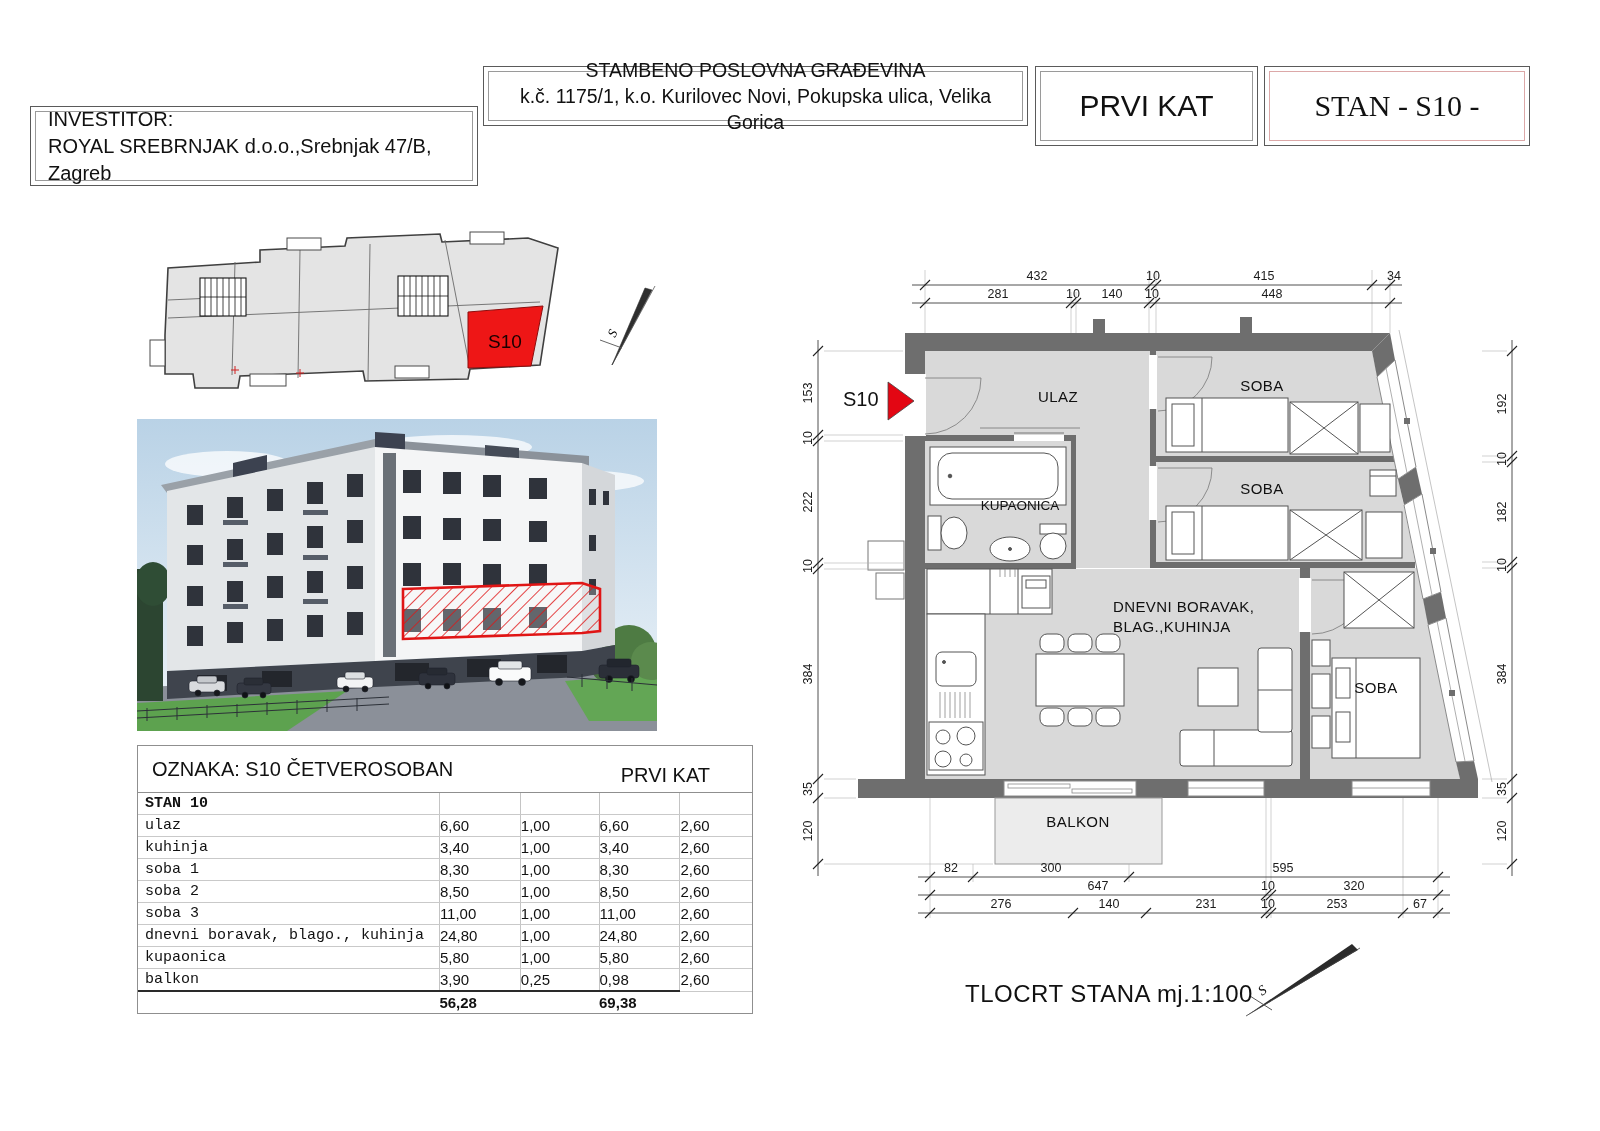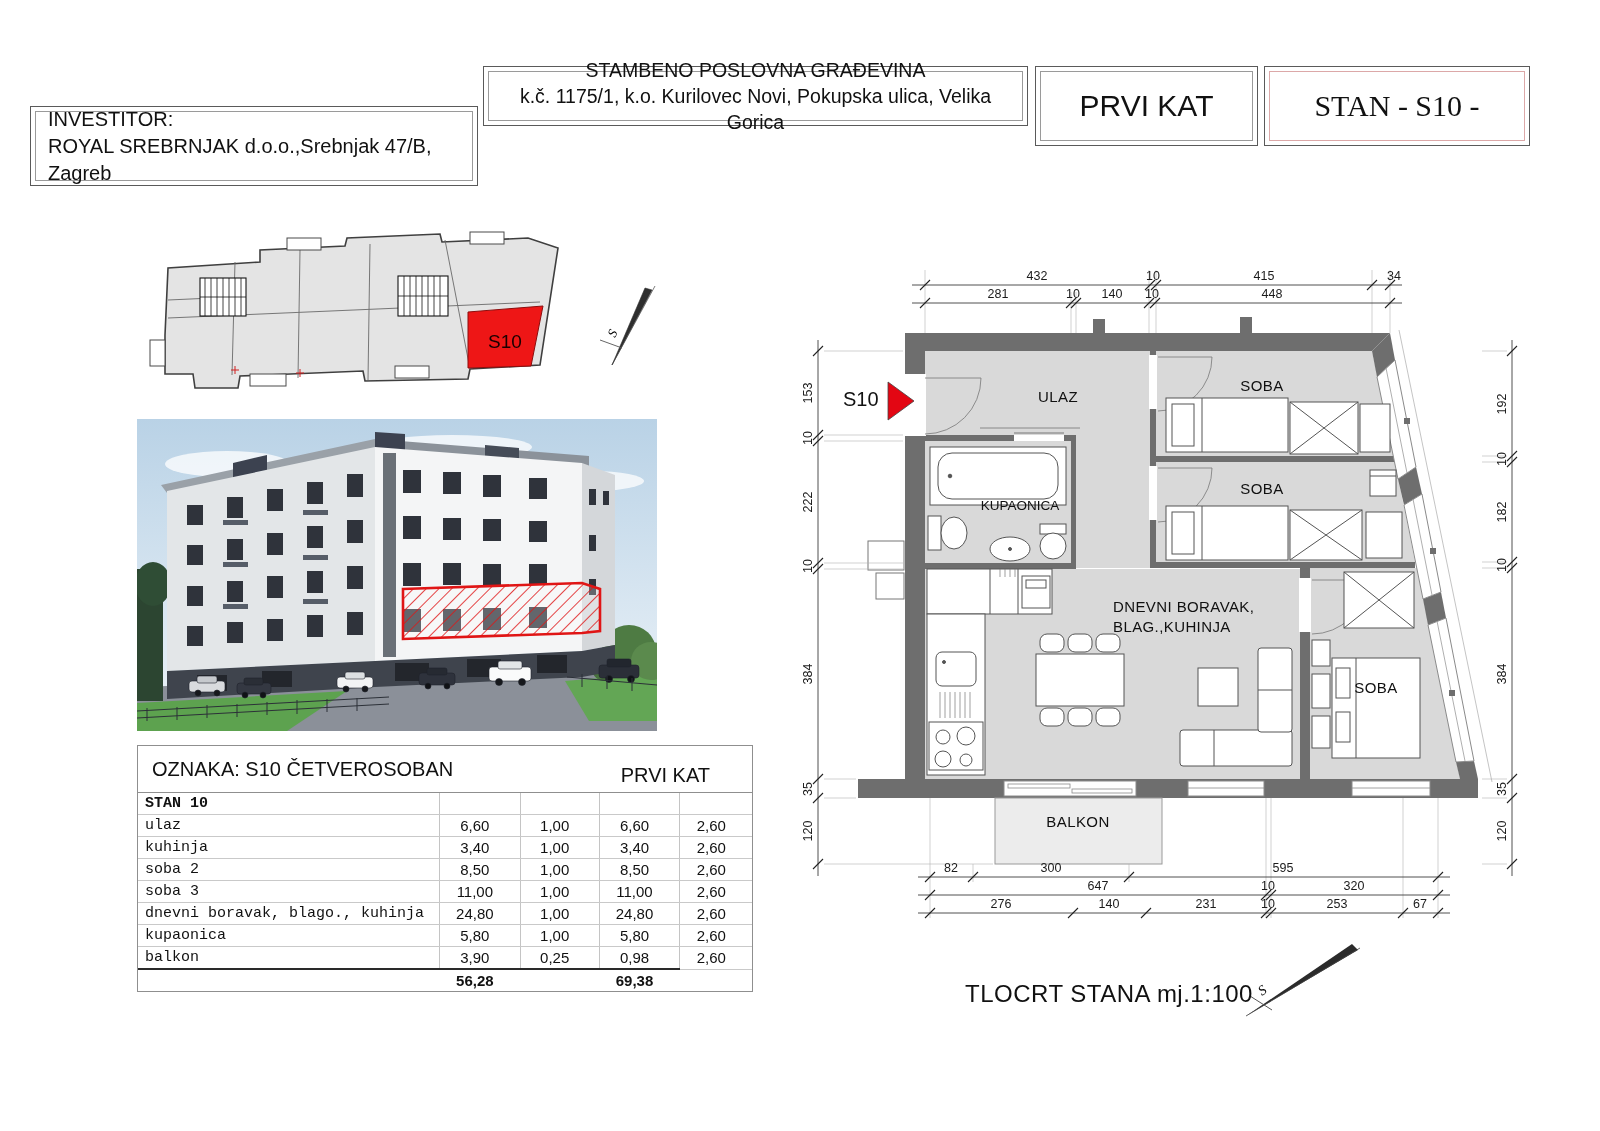--- a/index.html
+++ b/index.html
@@ -25,7 +25,7 @@
   #area-table td:last-child{border-right:none;}
   #area-table tr:last-child td{border-bottom:none;}
   #area-table td.name{padding-left:7px;text-align:left;font-family:Liberation Mono, monospace;}
-  #area-table td.num{text-align:center;padding-right:10px;}
+  #area-table td.num{text-align:left;padding-right:10px;}
   #area-table tr.group td{font-weight:bold;}
   #area-table tr.total td{border-top:2px solid #2a2a2a;font-weight:bold;border-right:none;}
   #area-table tr.total td.h{border-top:1px solid #c9c9c9;}

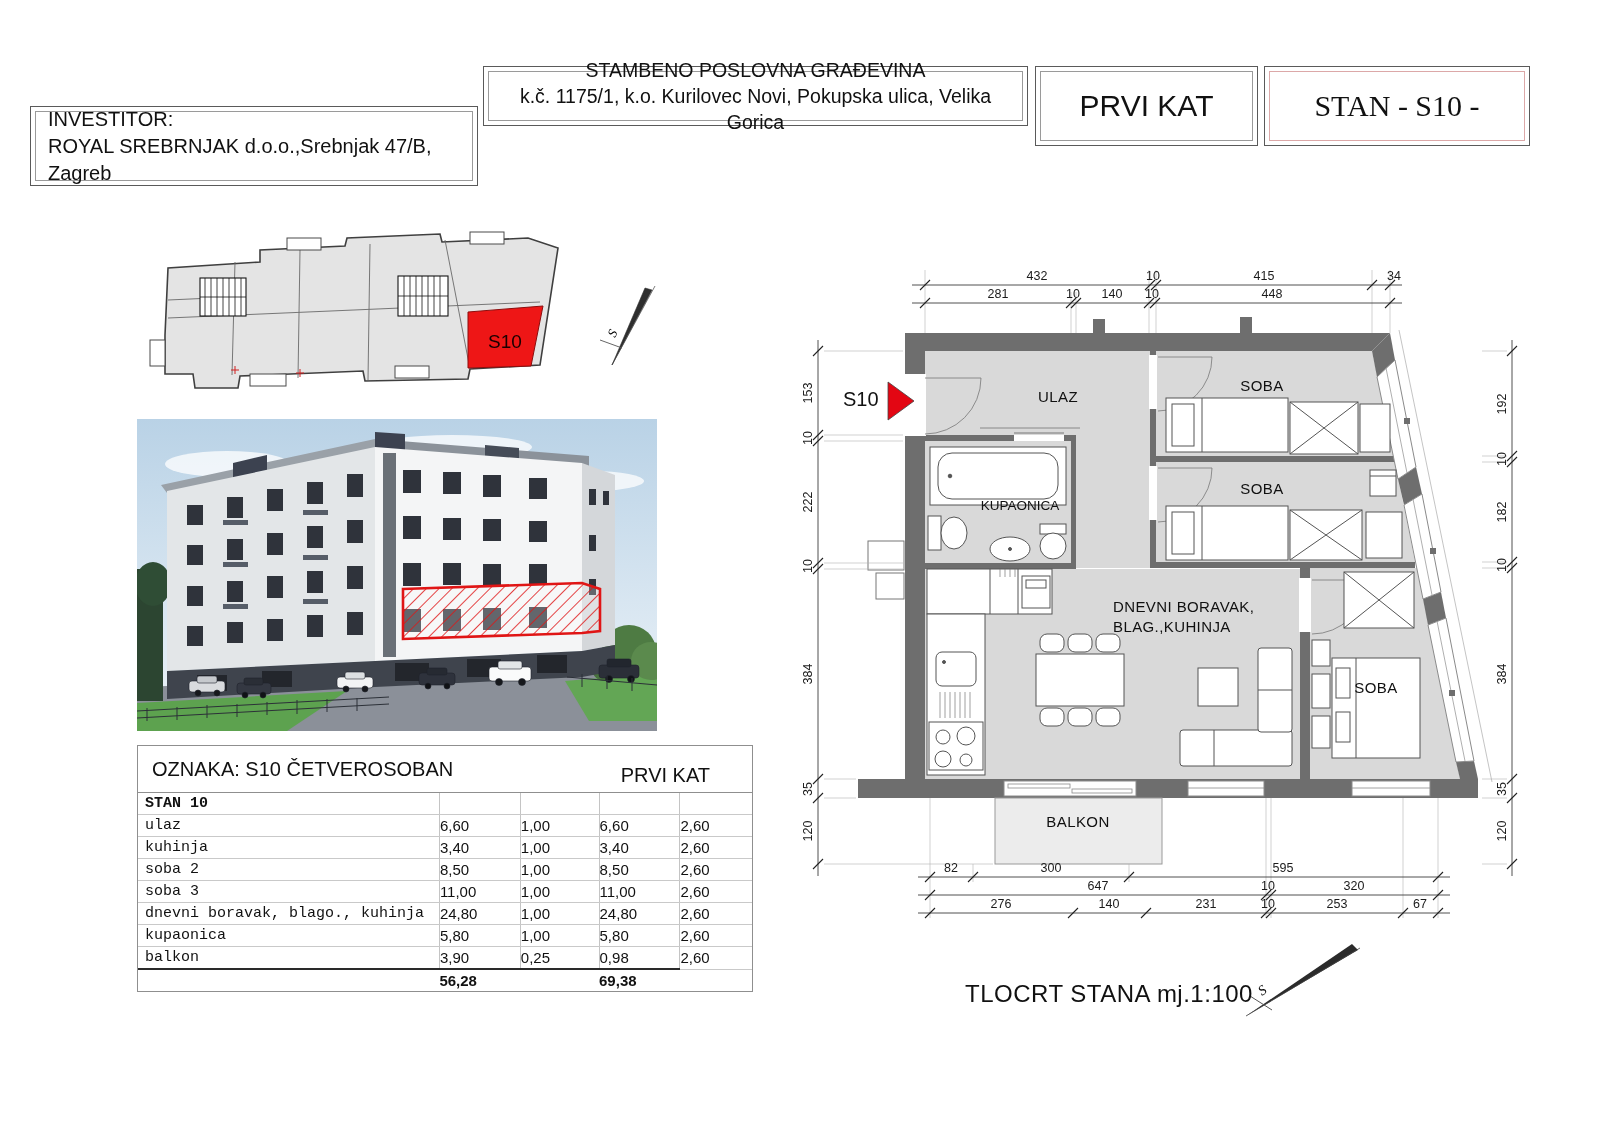--- a/index.html
+++ b/index.html
@@ -337,6 +337,13 @@
             <td class="num">2,60</td>
       </tr>
       <tr>
+        <td class="name">soba 1</td>
+            <td class="num">8,30</td>
+            <td class="num">1,00</td>
+            <td class="num">8,30</td>
+            <td class="num">2,60</td>
+      </tr>
+      <tr>
         <td class="name">soba 2</td>
             <td class="num">8,50</td>
             <td class="num">1,00</td>

